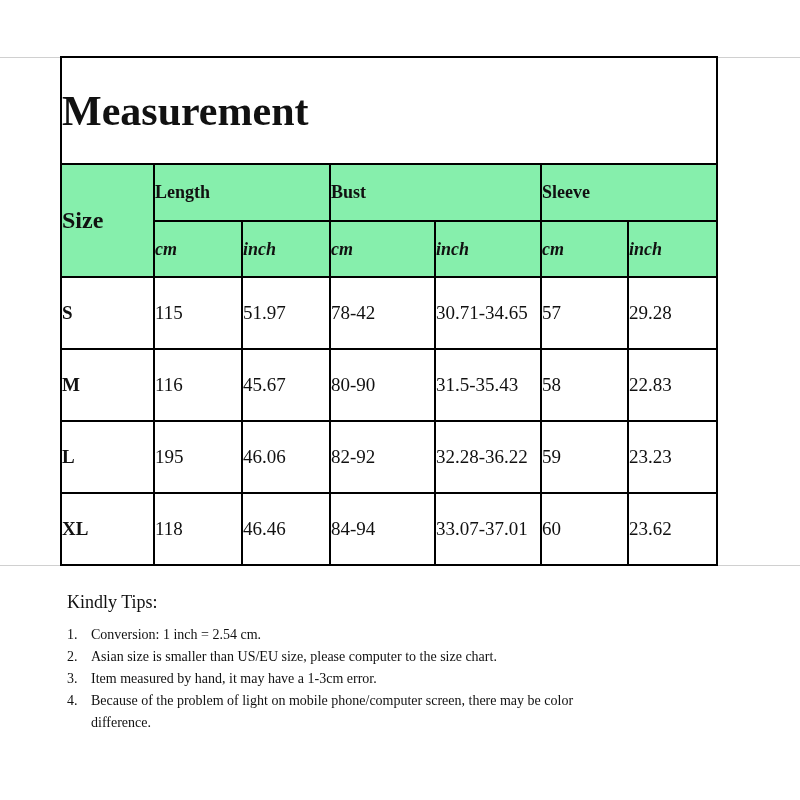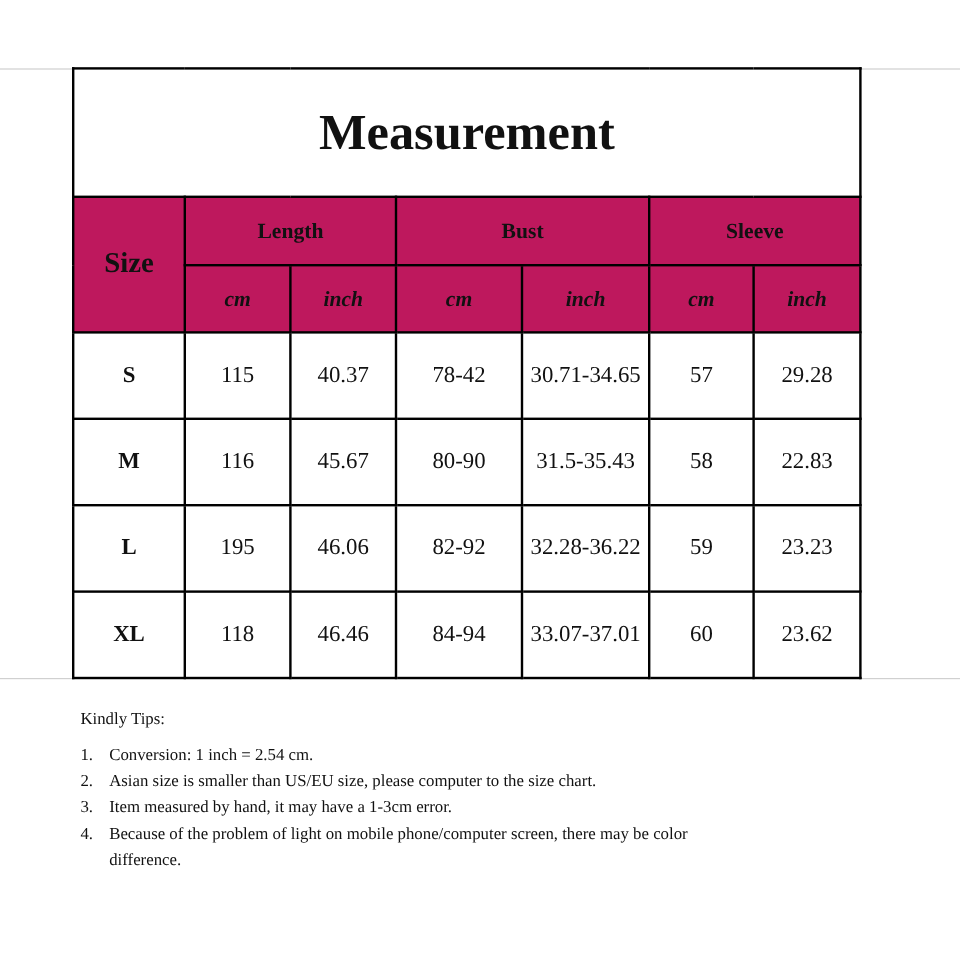--- a/index.html
+++ b/index.html
@@ -11,7 +11,7 @@
     border-collapse:collapse; table-layout:fixed;
   }
   table.size-table td, table.size-table th {
-    border:2.5px solid #000; text-align:center; padding:0;
+    border:2.5px solid #000; text-align:left; padding:0;
   }
   .title-cell { height:105px; font-size:42px; font-weight:bold; background:#fff; }
   .hdr { background:#be185d; font-weight:bold; font-size:18px; }

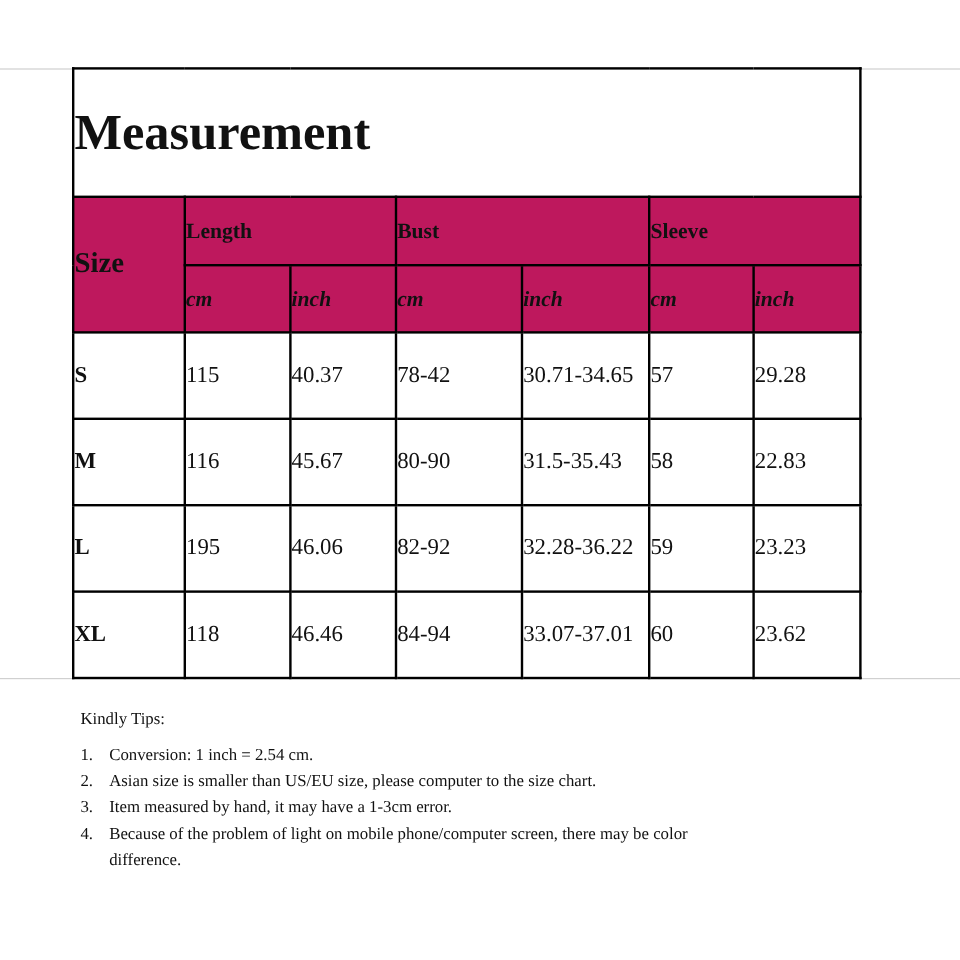--- a/index.html
+++ b/index.html
@@ -14,7 +14,7 @@
     border:2.5px solid #000; text-align:left; padding:0;
   }
   .title-cell { height:105px; font-size:42px; font-weight:bold; background:#fff; }
-  .hdr { background:#be185d; font-weight:bold; font-size:18px; }
+  .hdr { background:#86efac; font-weight:bold; font-size:18px; }
   .hdr-group { height:55px; }
   .hdr-unit { height:54px;font-style:italic; }
   .size-hdr { font-size:24px;margin-left:28px; }

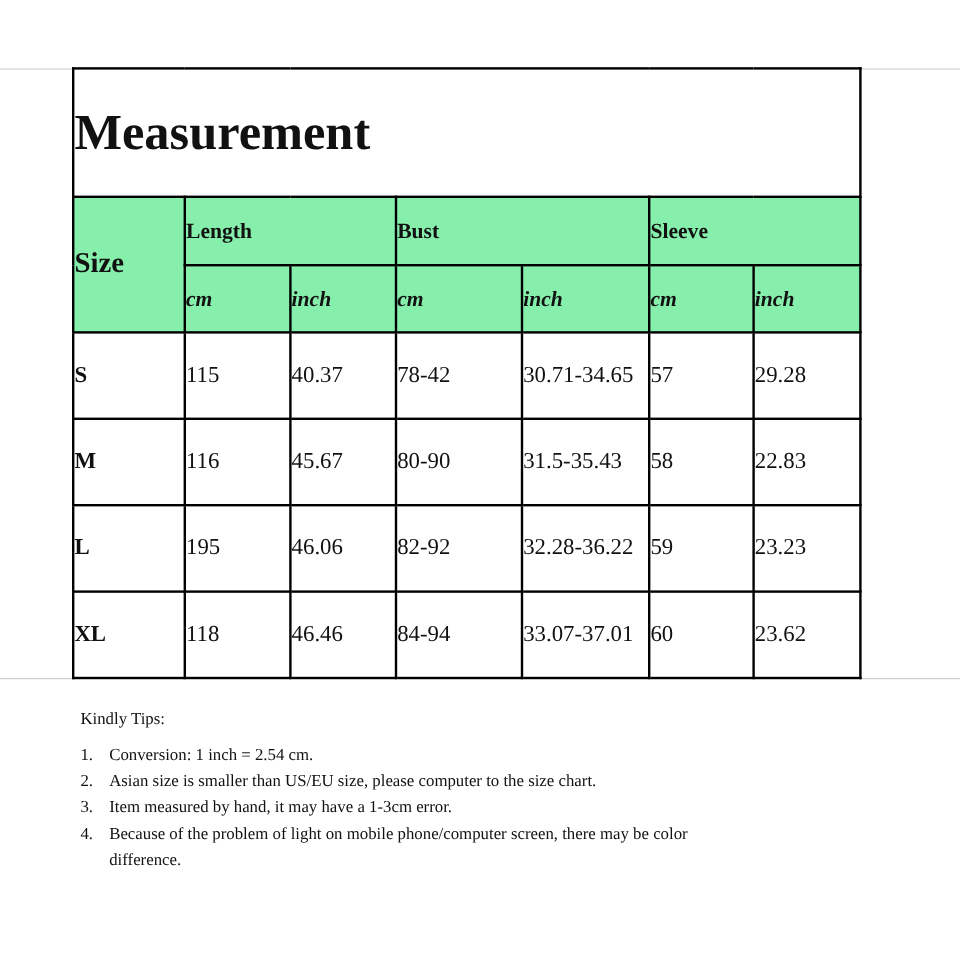--- a/index.html
+++ b/index.html
@@ -65,7 +65,7 @@
   <tr class="body-row">
     <td class="size-label">S</td>
     <td>115</td>
-    <td>40.37</td>
+    <td>51.97</td>
     <td>78-42</td>
     <td>30.71-34.65</td>
     <td>57</td>

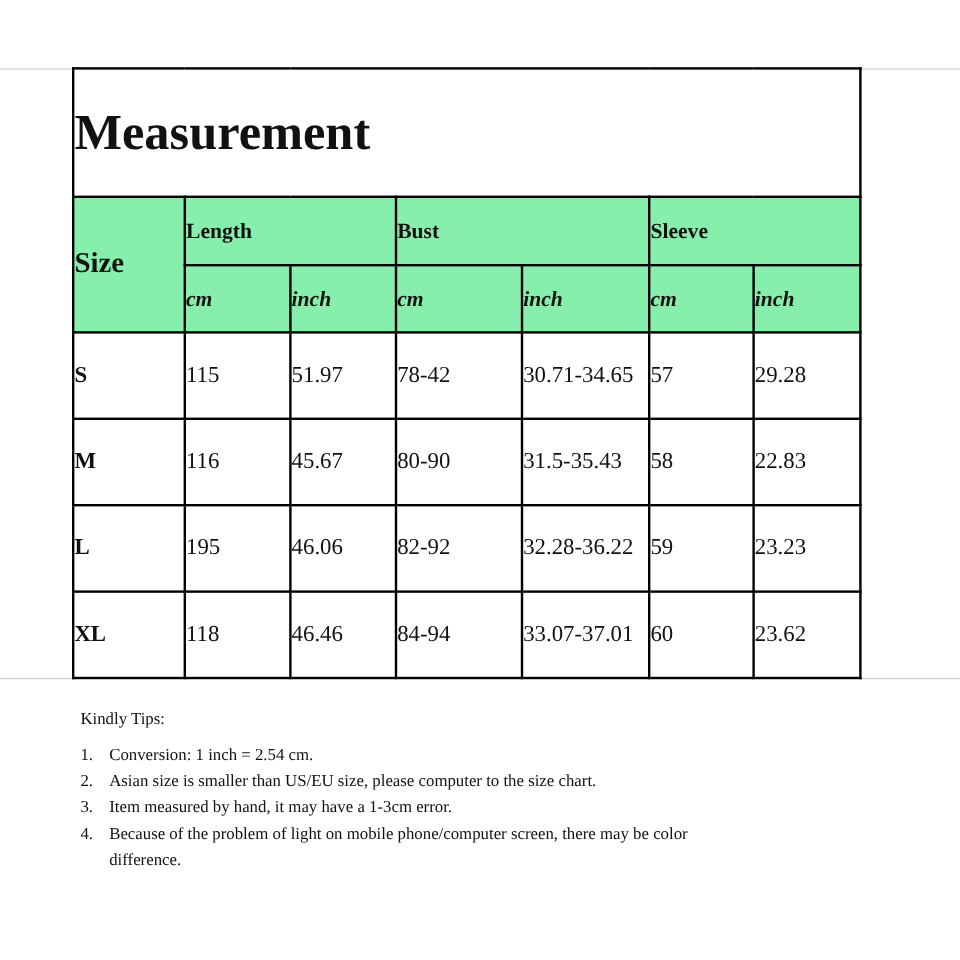--- a/index.html
+++ b/index.html
@@ -21,7 +21,7 @@
   .body-row td { height:70px; font-size:19px; background:#fff; }
   .body-row td.size-label { font-weight:bold; }
   .tips { position:absolute; left:67px; top:592px; width:620px; }
-  .tips-title { font-size:14px; margin:0 0 11px 0; }
+  .tips-title { font-size:18px; margin:0 0 11px 0; }
   .tips ol { margin:0; padding:0; list-style:none; }
   .tips li { font-size:14px; line-height:22px; display:flex; }
   .tips li .num { width:24px; flex:none; }

